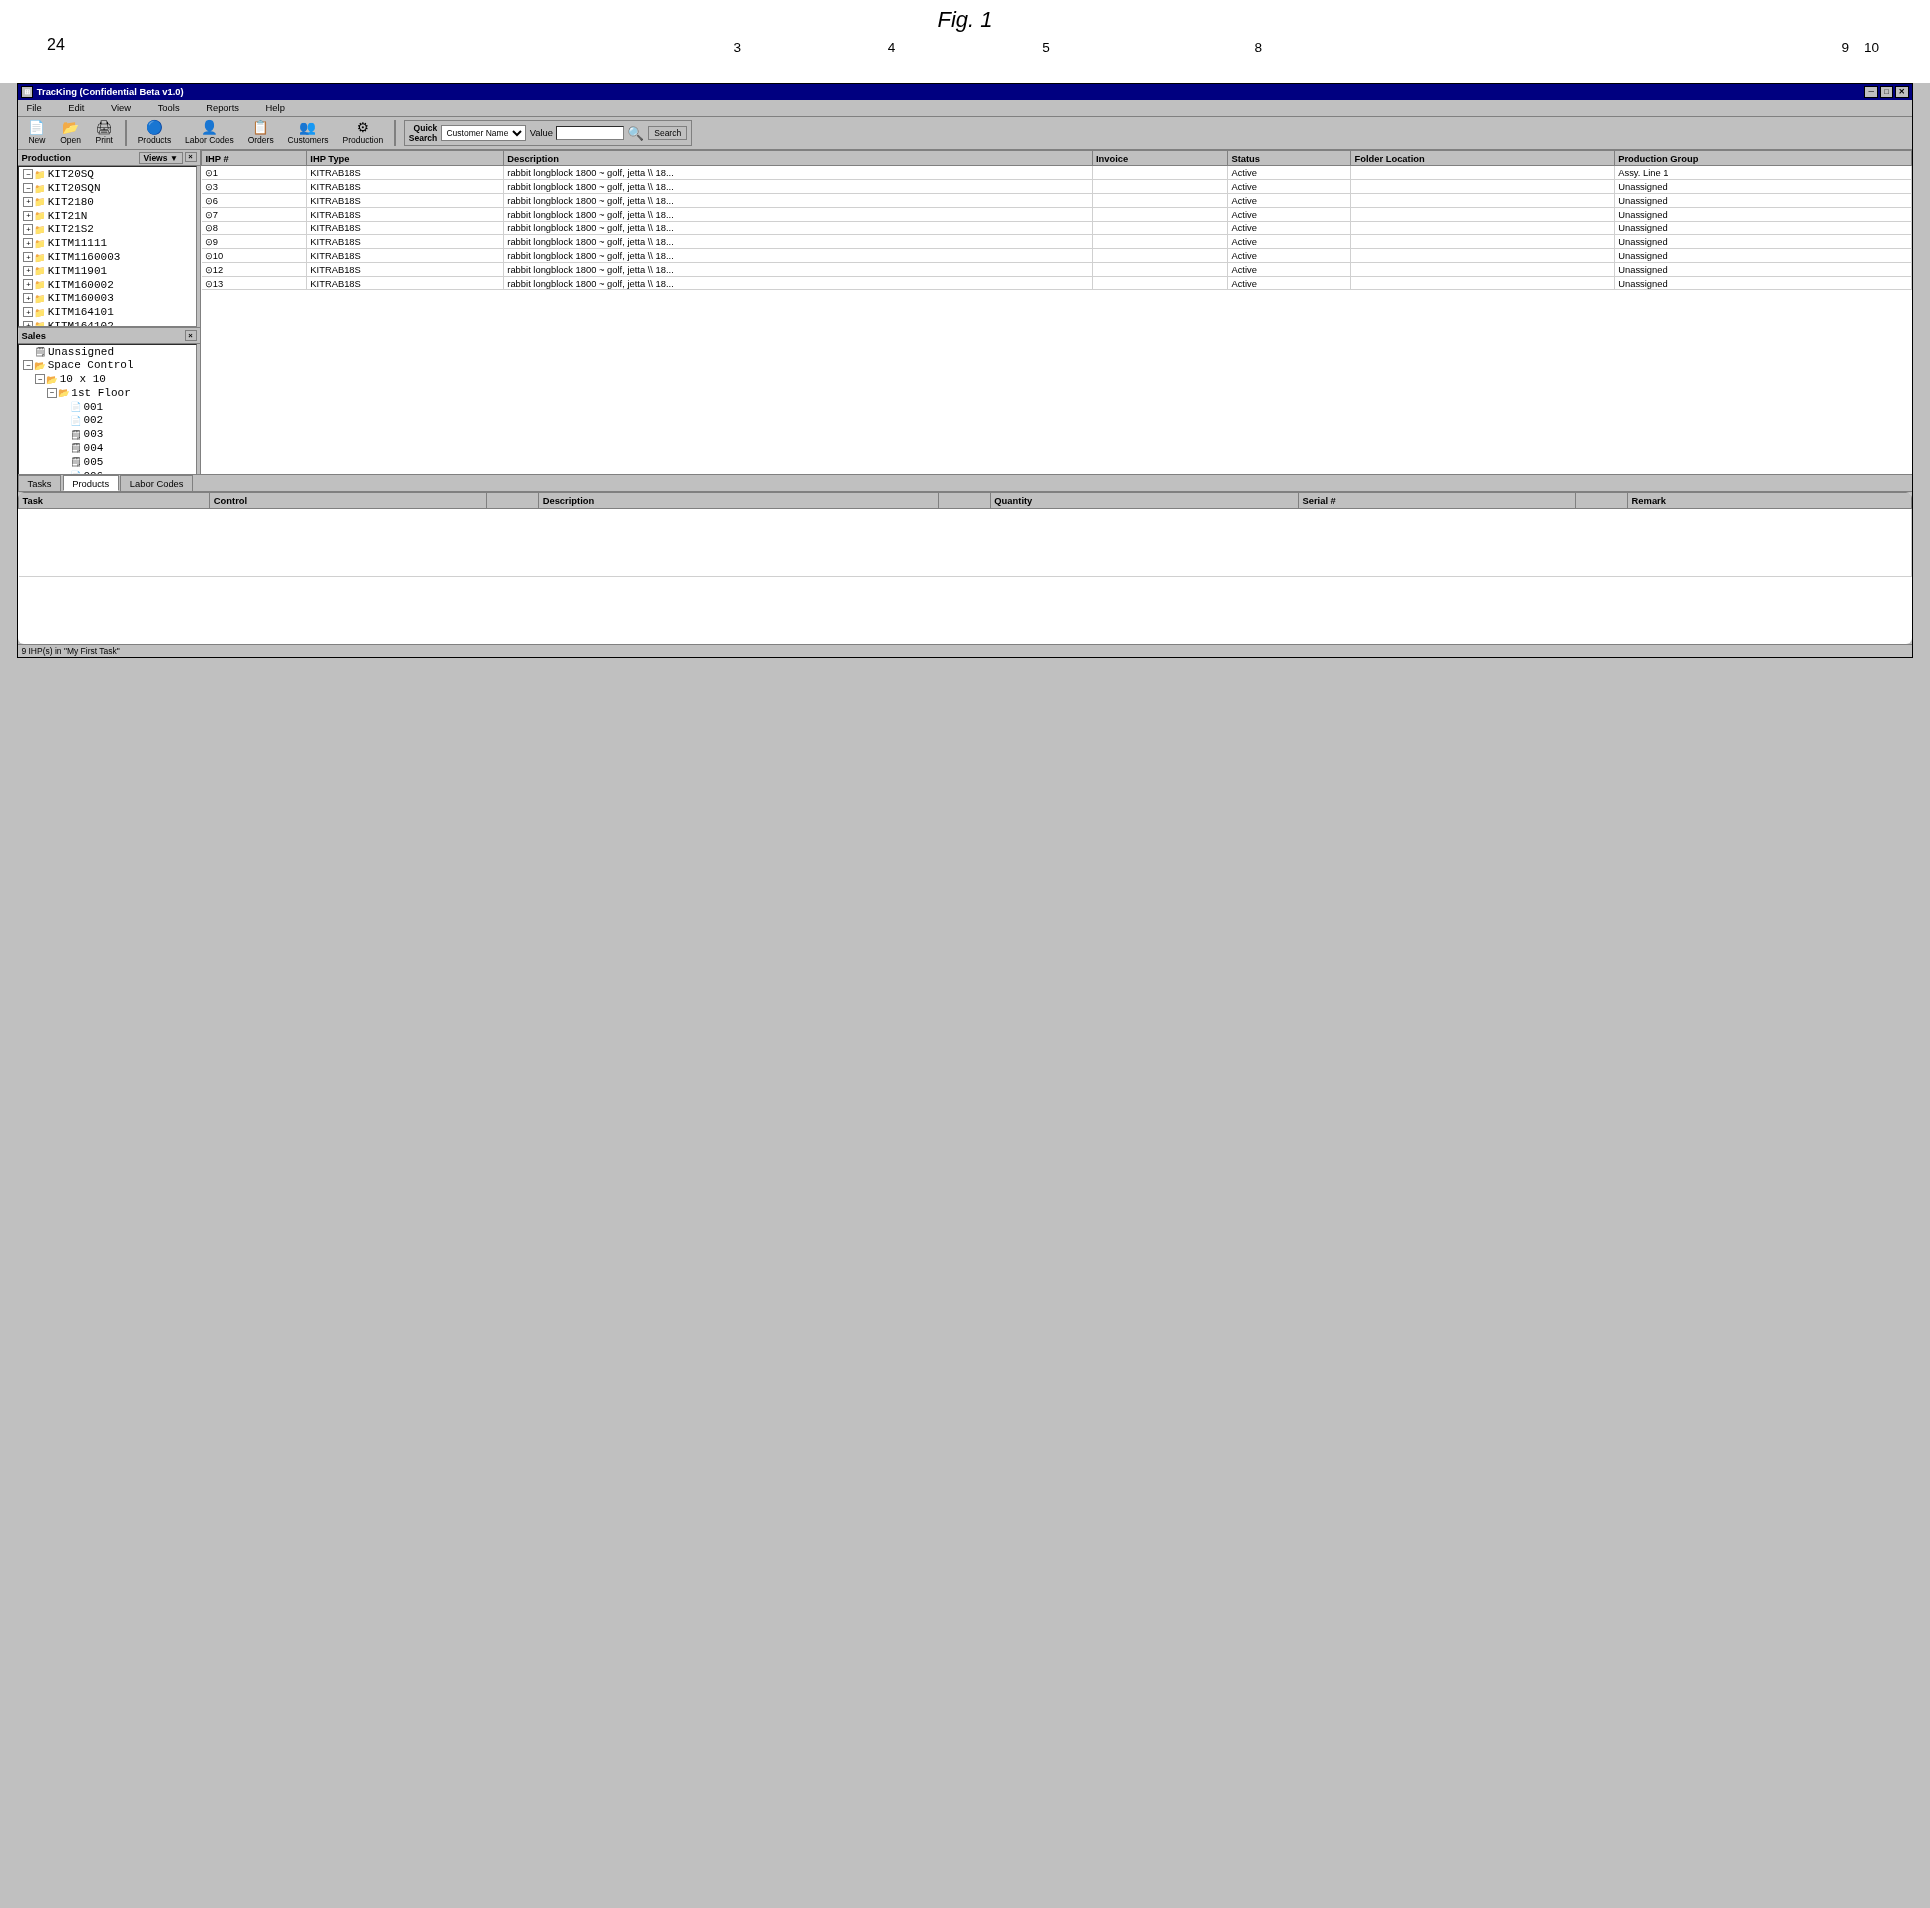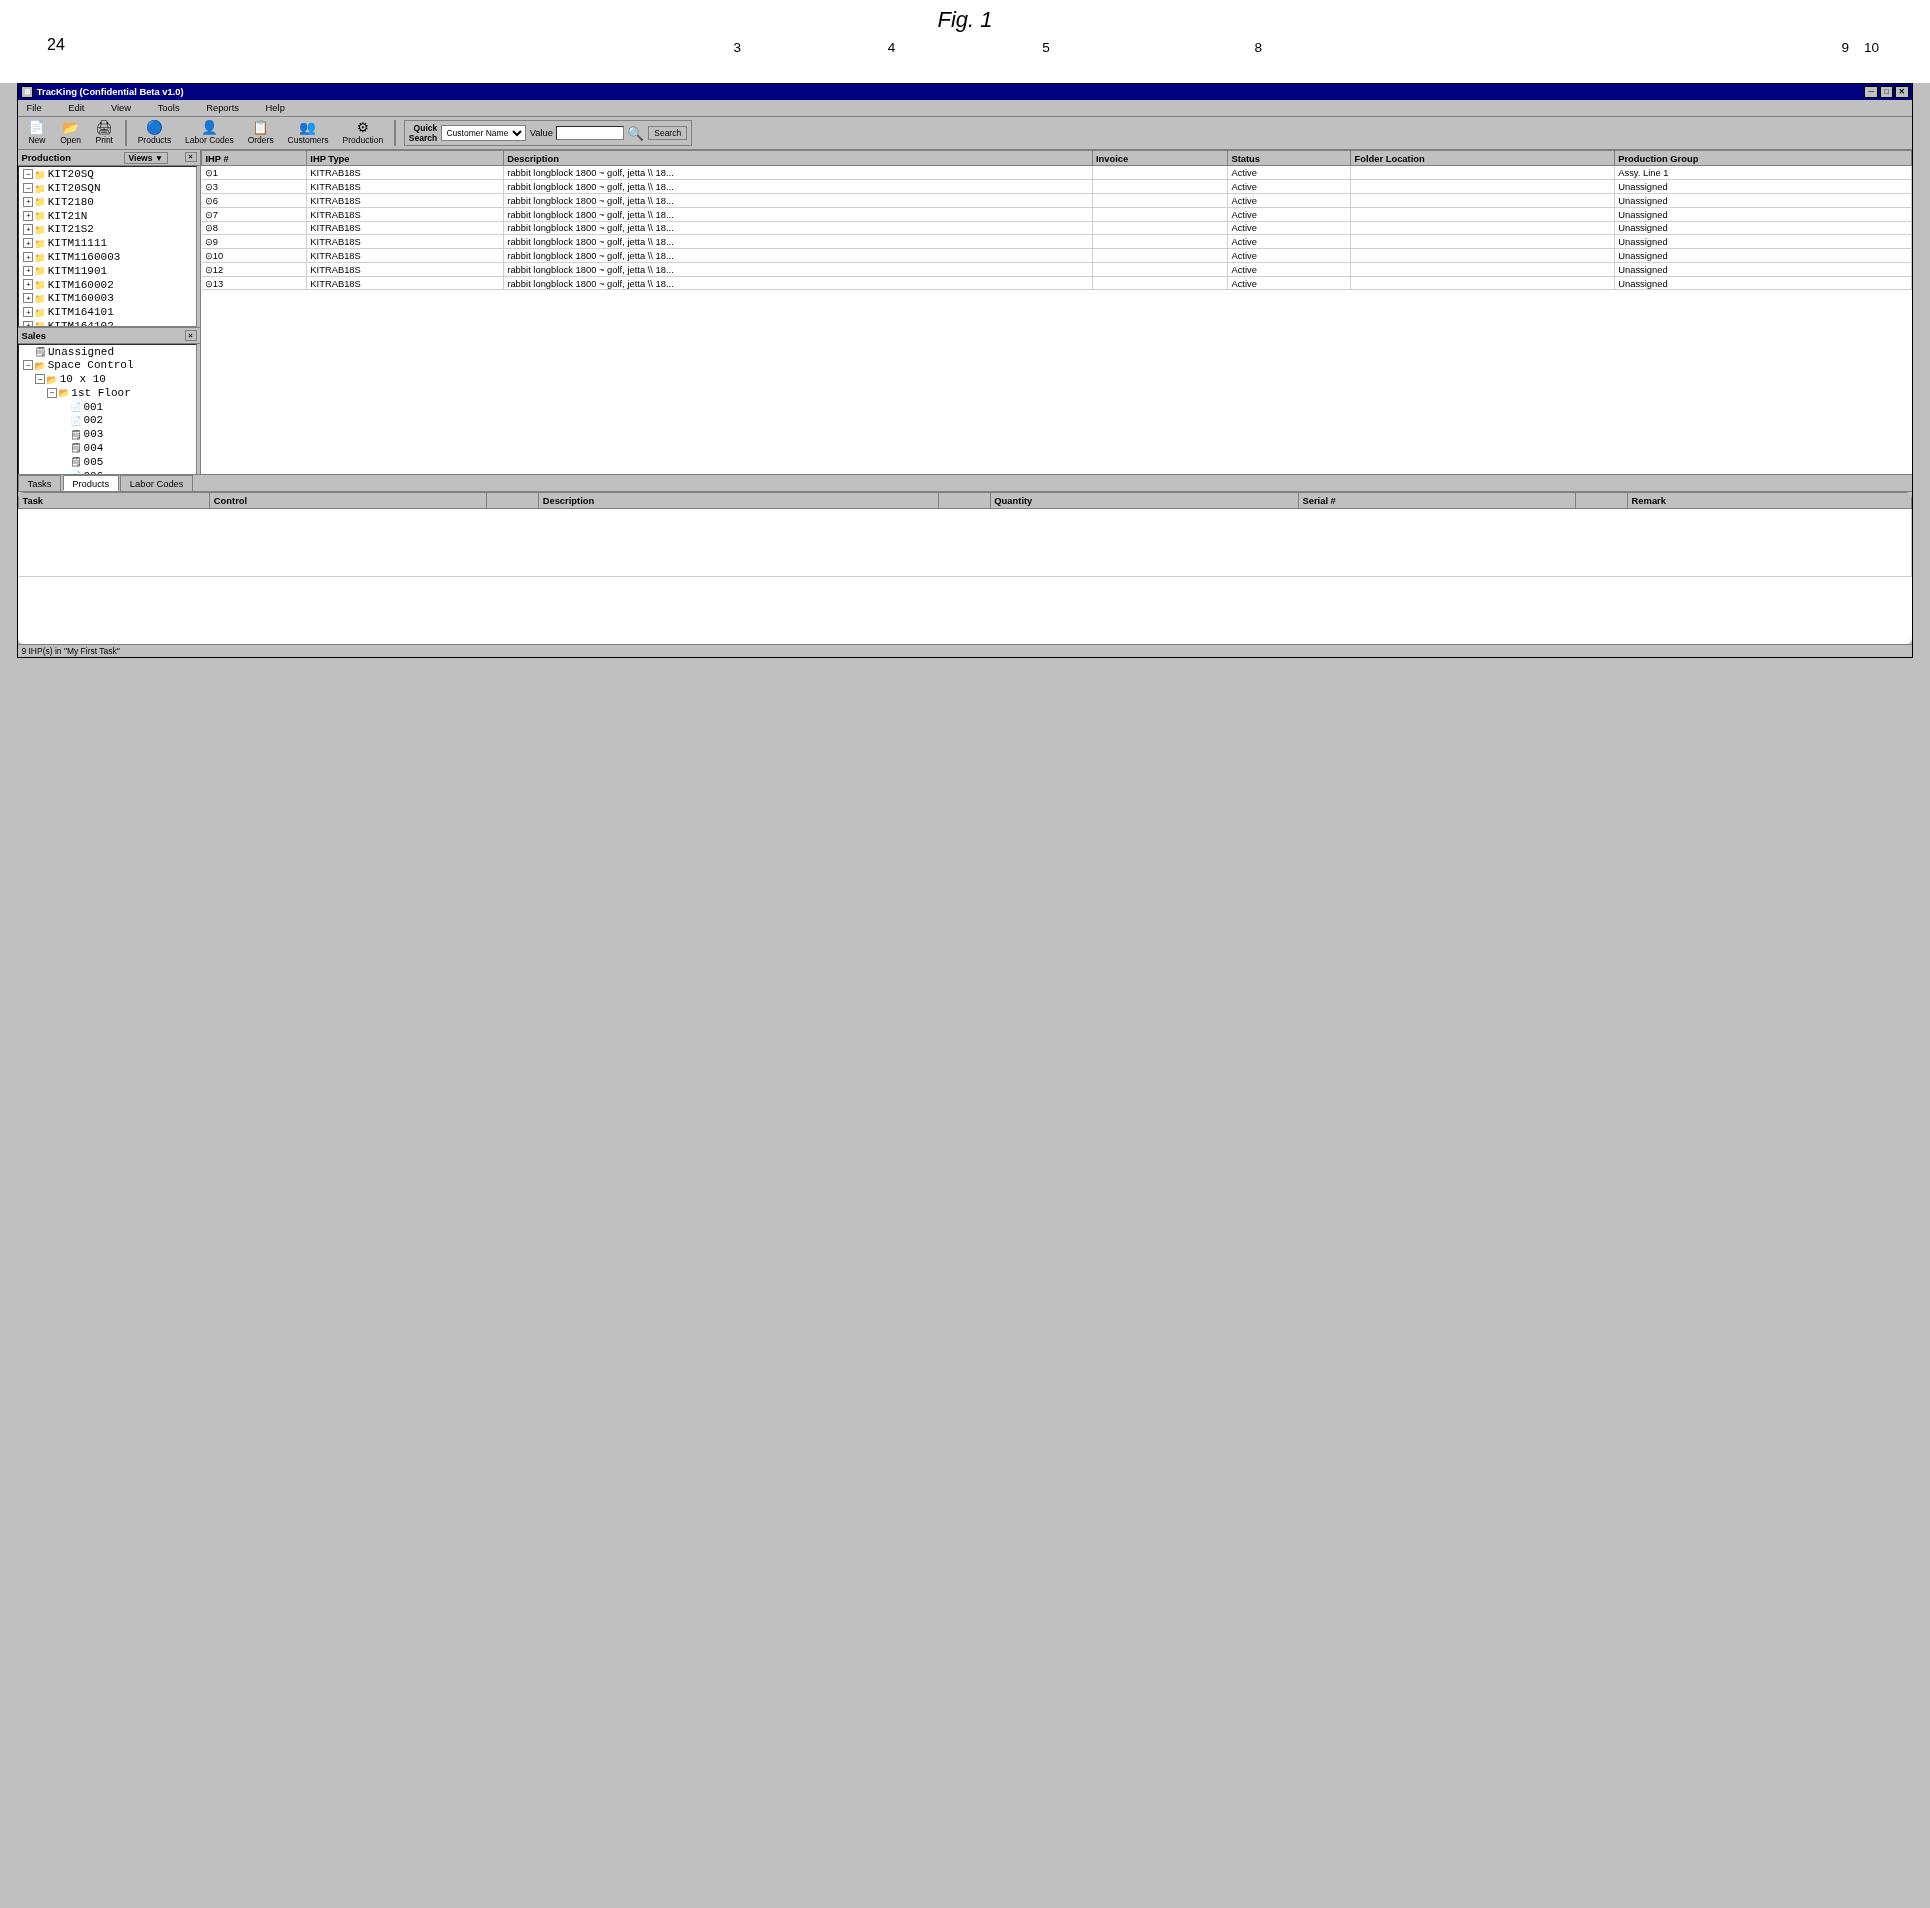--- a/index.html
+++ b/index.html
@@ -160,7 +160,7 @@
 
     .panel-header-right {
       display: flex;
-      gap: 17px;
+      gap: 2px;
     }
 
     .panel-close-btn {

